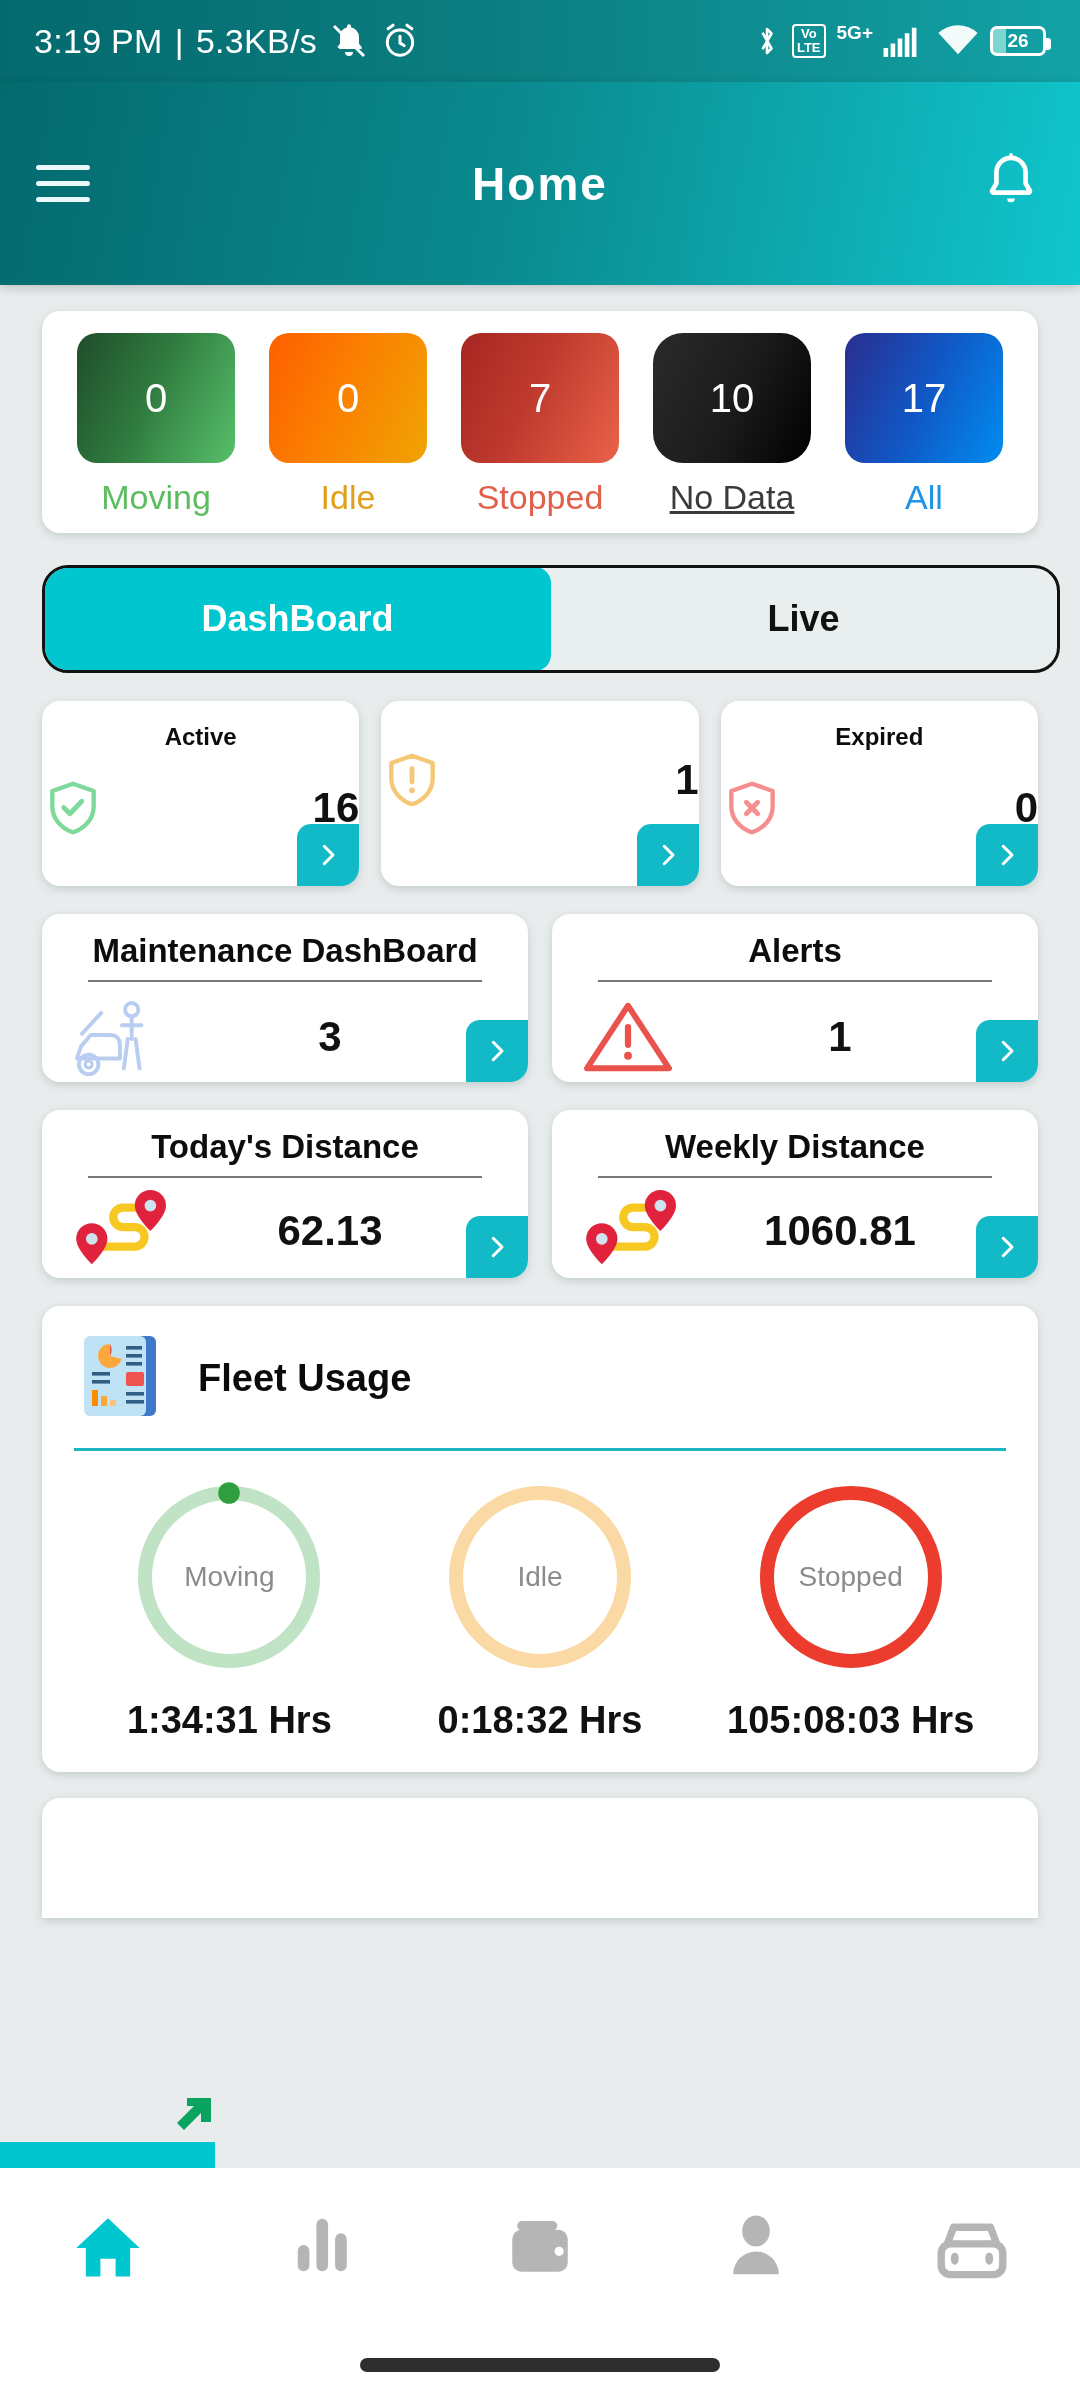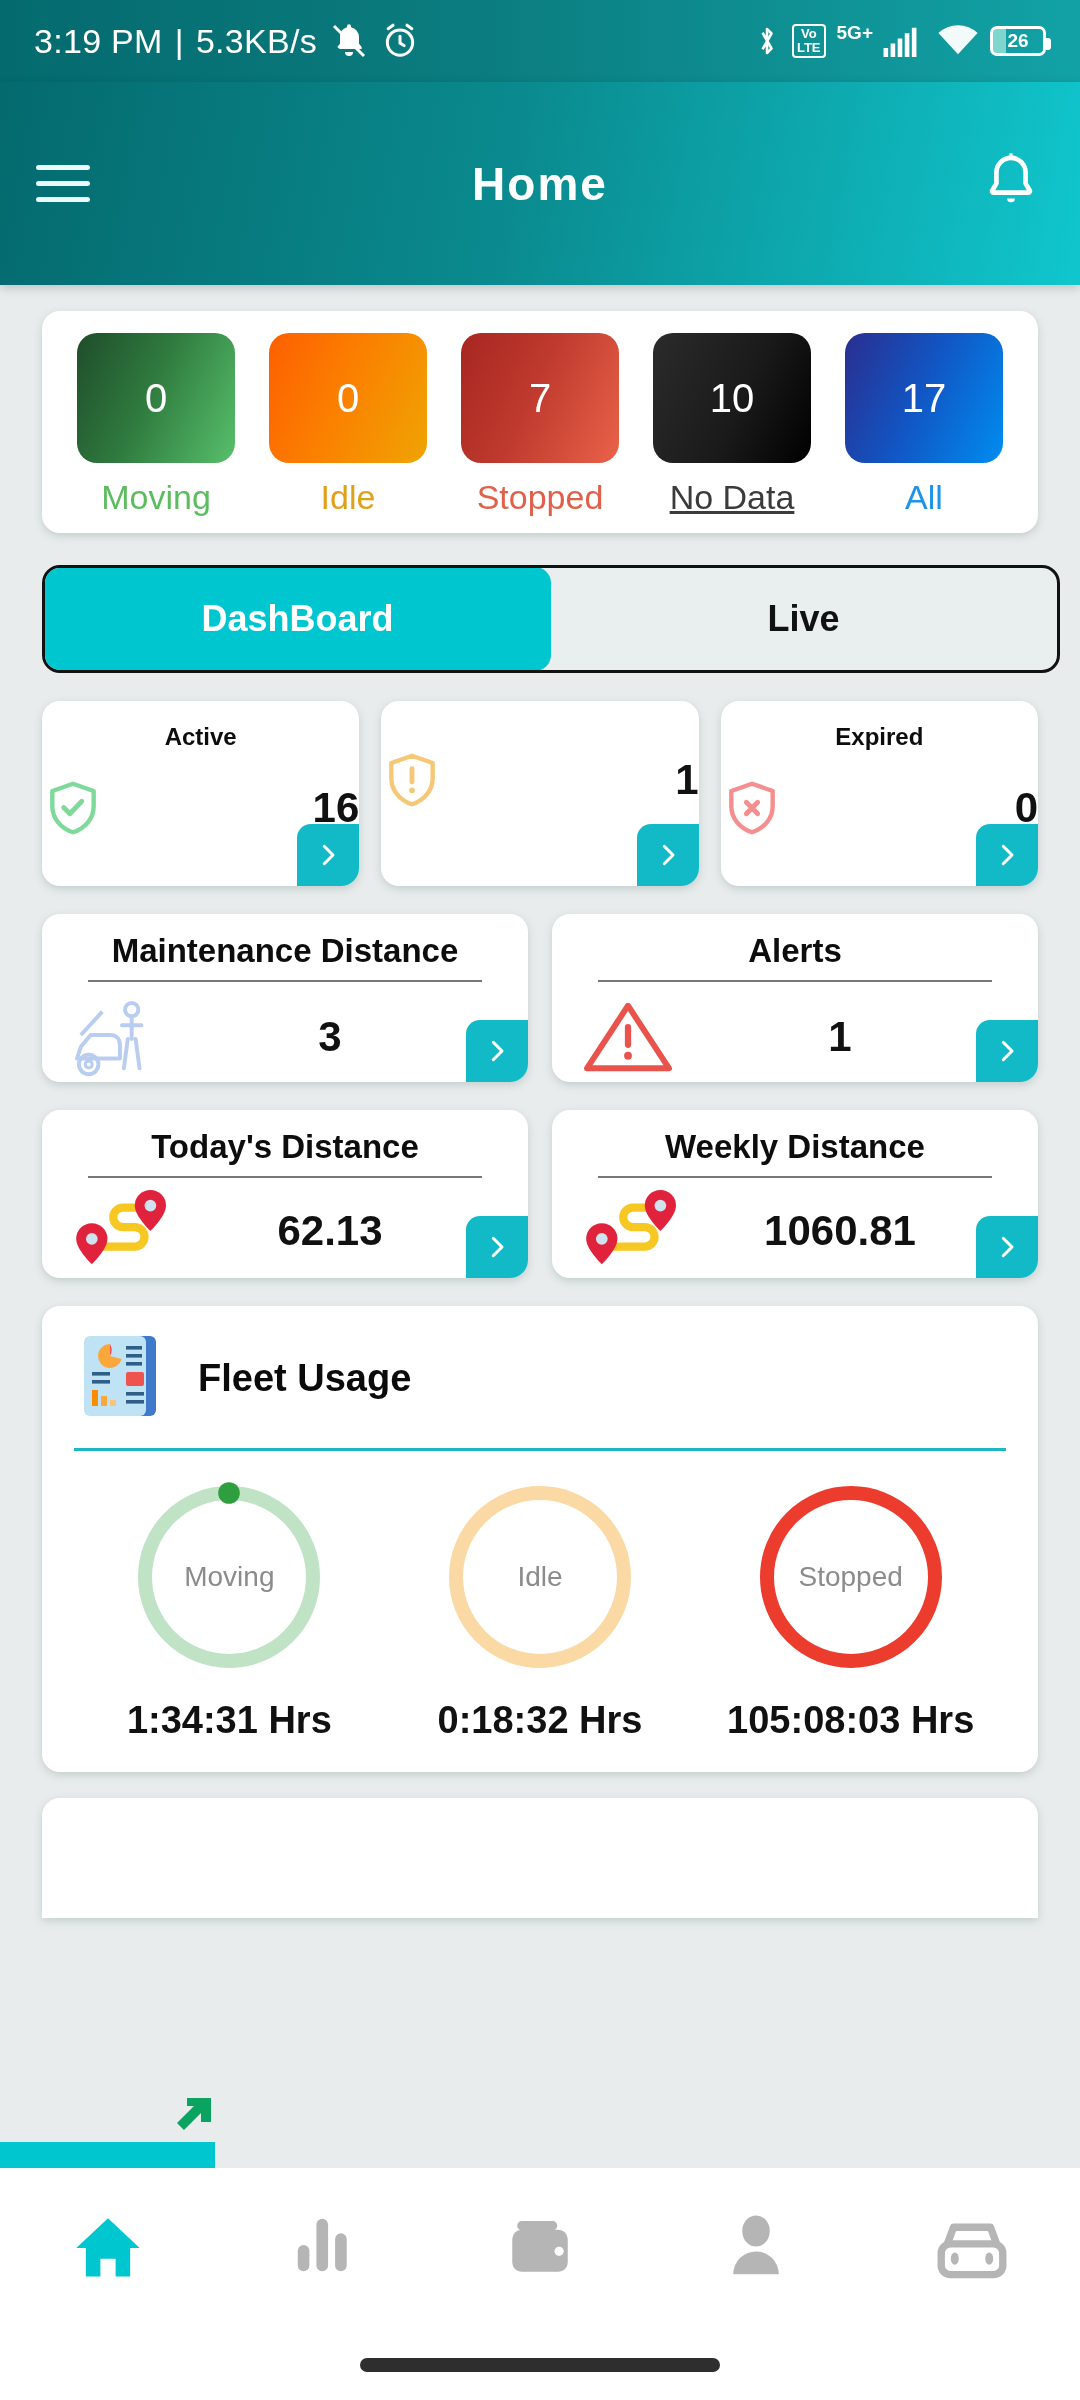--- a/index.html
+++ b/index.html
@@ -70,7 +70,7 @@
   .t-moving  { background: linear-gradient(115deg,#1f4d2b 0%, #2f7a3e 45%, #57c06b 100%); }
   .t-idle    { background: linear-gradient(115deg,#fd5f00 0%, #fb7f00 45%, #efa403 100%); }
   .t-stopped { background: linear-gradient(115deg,#a72621 0%, #bf3a2e 45%, #ea6249 100%); }
-  .t-nodata  { background: linear-gradient(115deg,#2b2b2b 0%, #1a1a1a 55%, #000 100%); }
+  .t-nodata  { background: linear-gradient(115deg,#2b2b2b 0%, #1a1a1a 55%, #000 100%); border-radius: 30px; }
   .t-all     { background: linear-gradient(115deg,#2a2e8f 0%, #1156c4 48%, #008df0 100%); }
   .stat-label { margin-top: 15px; font-size: 34px; }
   .lbl-moving{color:#5cbc5e;} .lbl-idle{color:#e0a01a;} .lbl-stopped{color:#e0604a;}

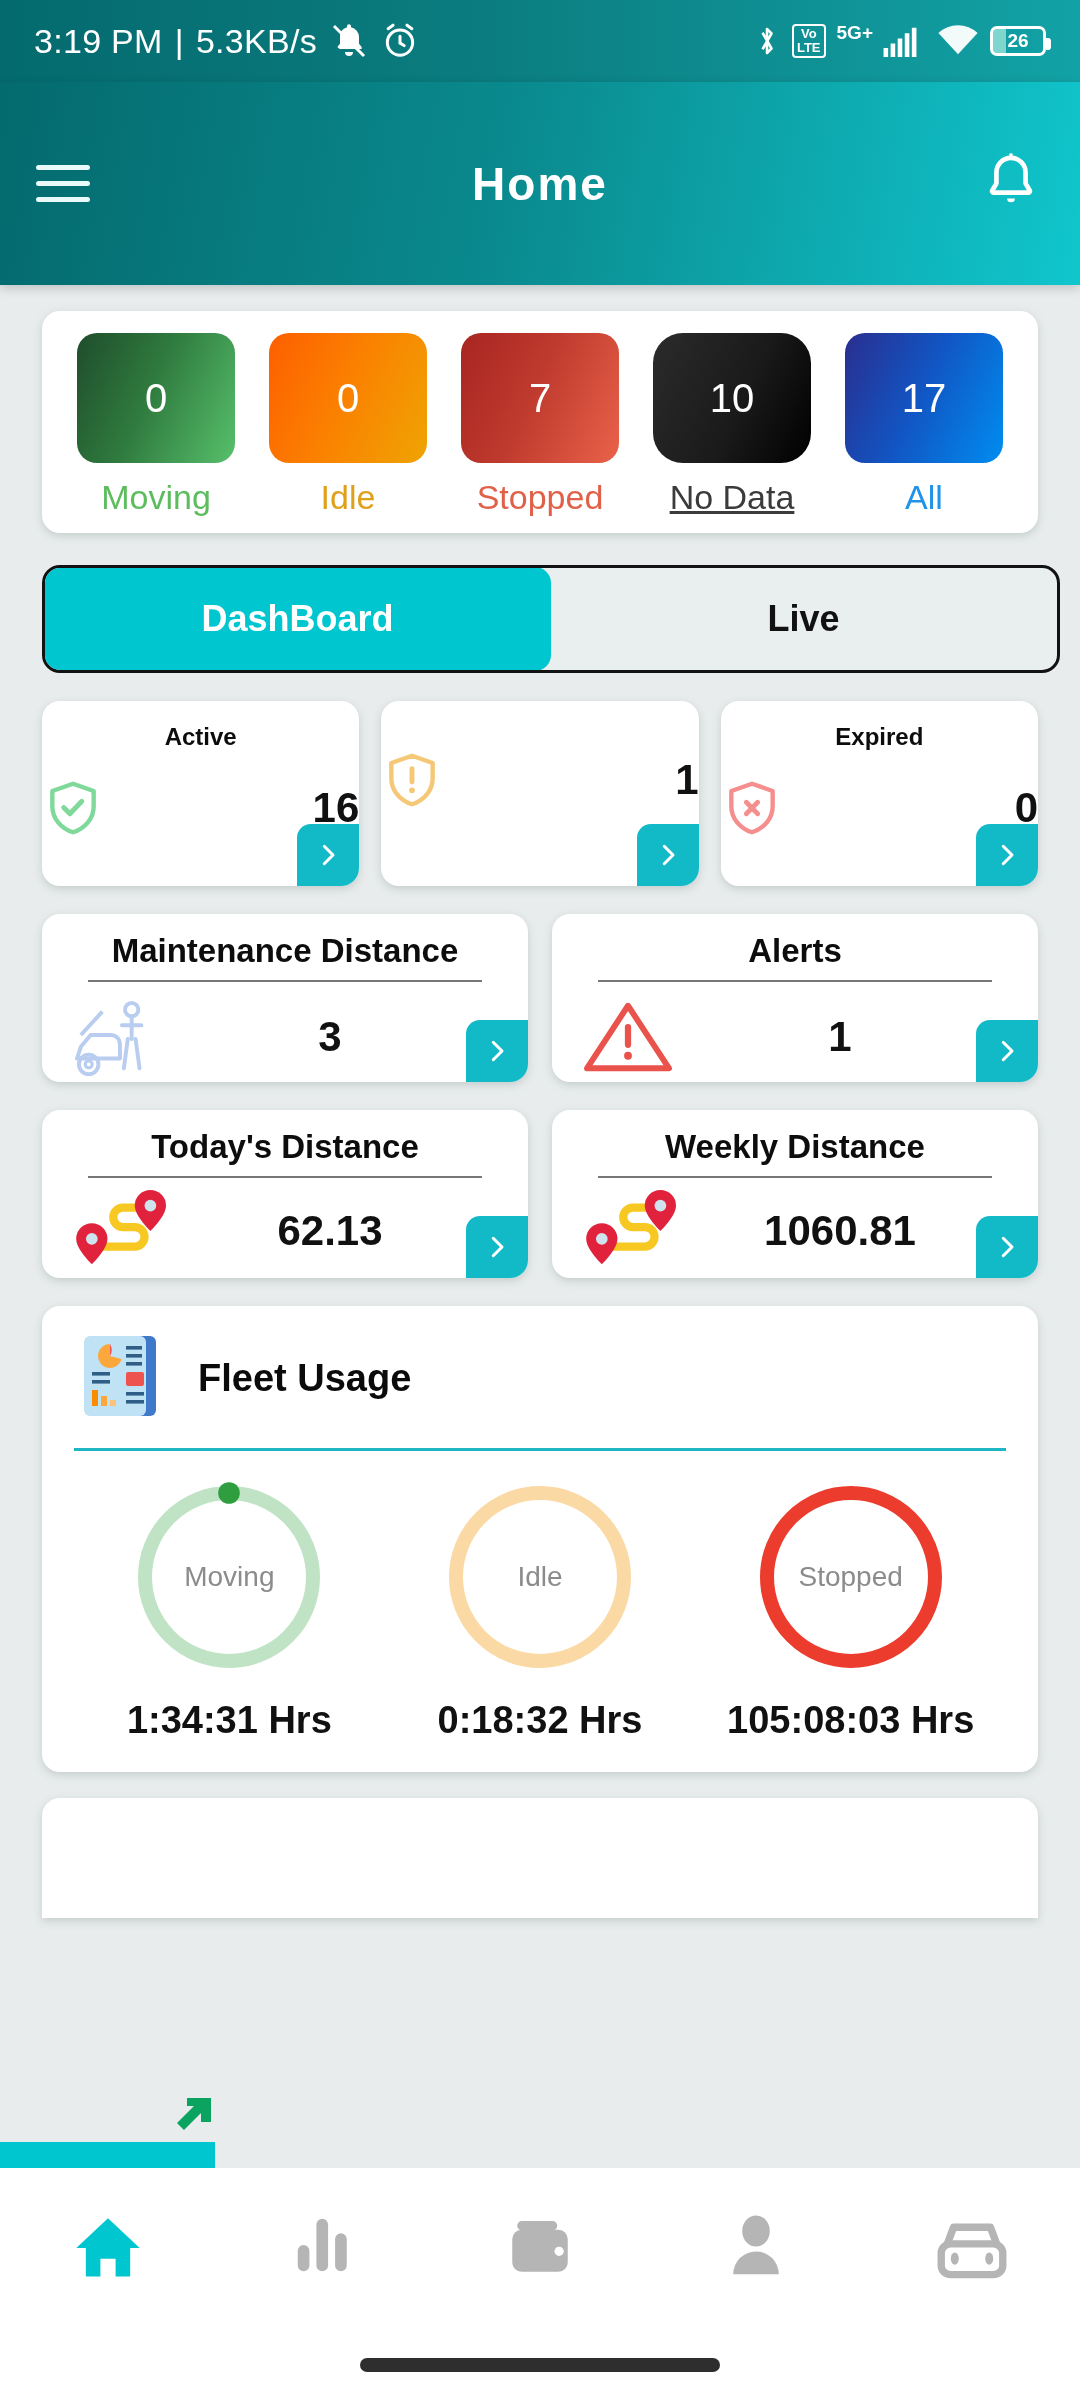--- a/index.html
+++ b/index.html
@@ -79,7 +79,7 @@
   
   .tabbar {
     margin: 32px 20px 0 42px; height: 108px;
-    background: #e9eeee; border: 3px solid #121212; border-radius: 18px;
+    background: #e9eeee; border: 3px solid #121212; border-radius: 26px;
     display: flex; align-items: stretch; overflow: hidden;
   }
   .tab {

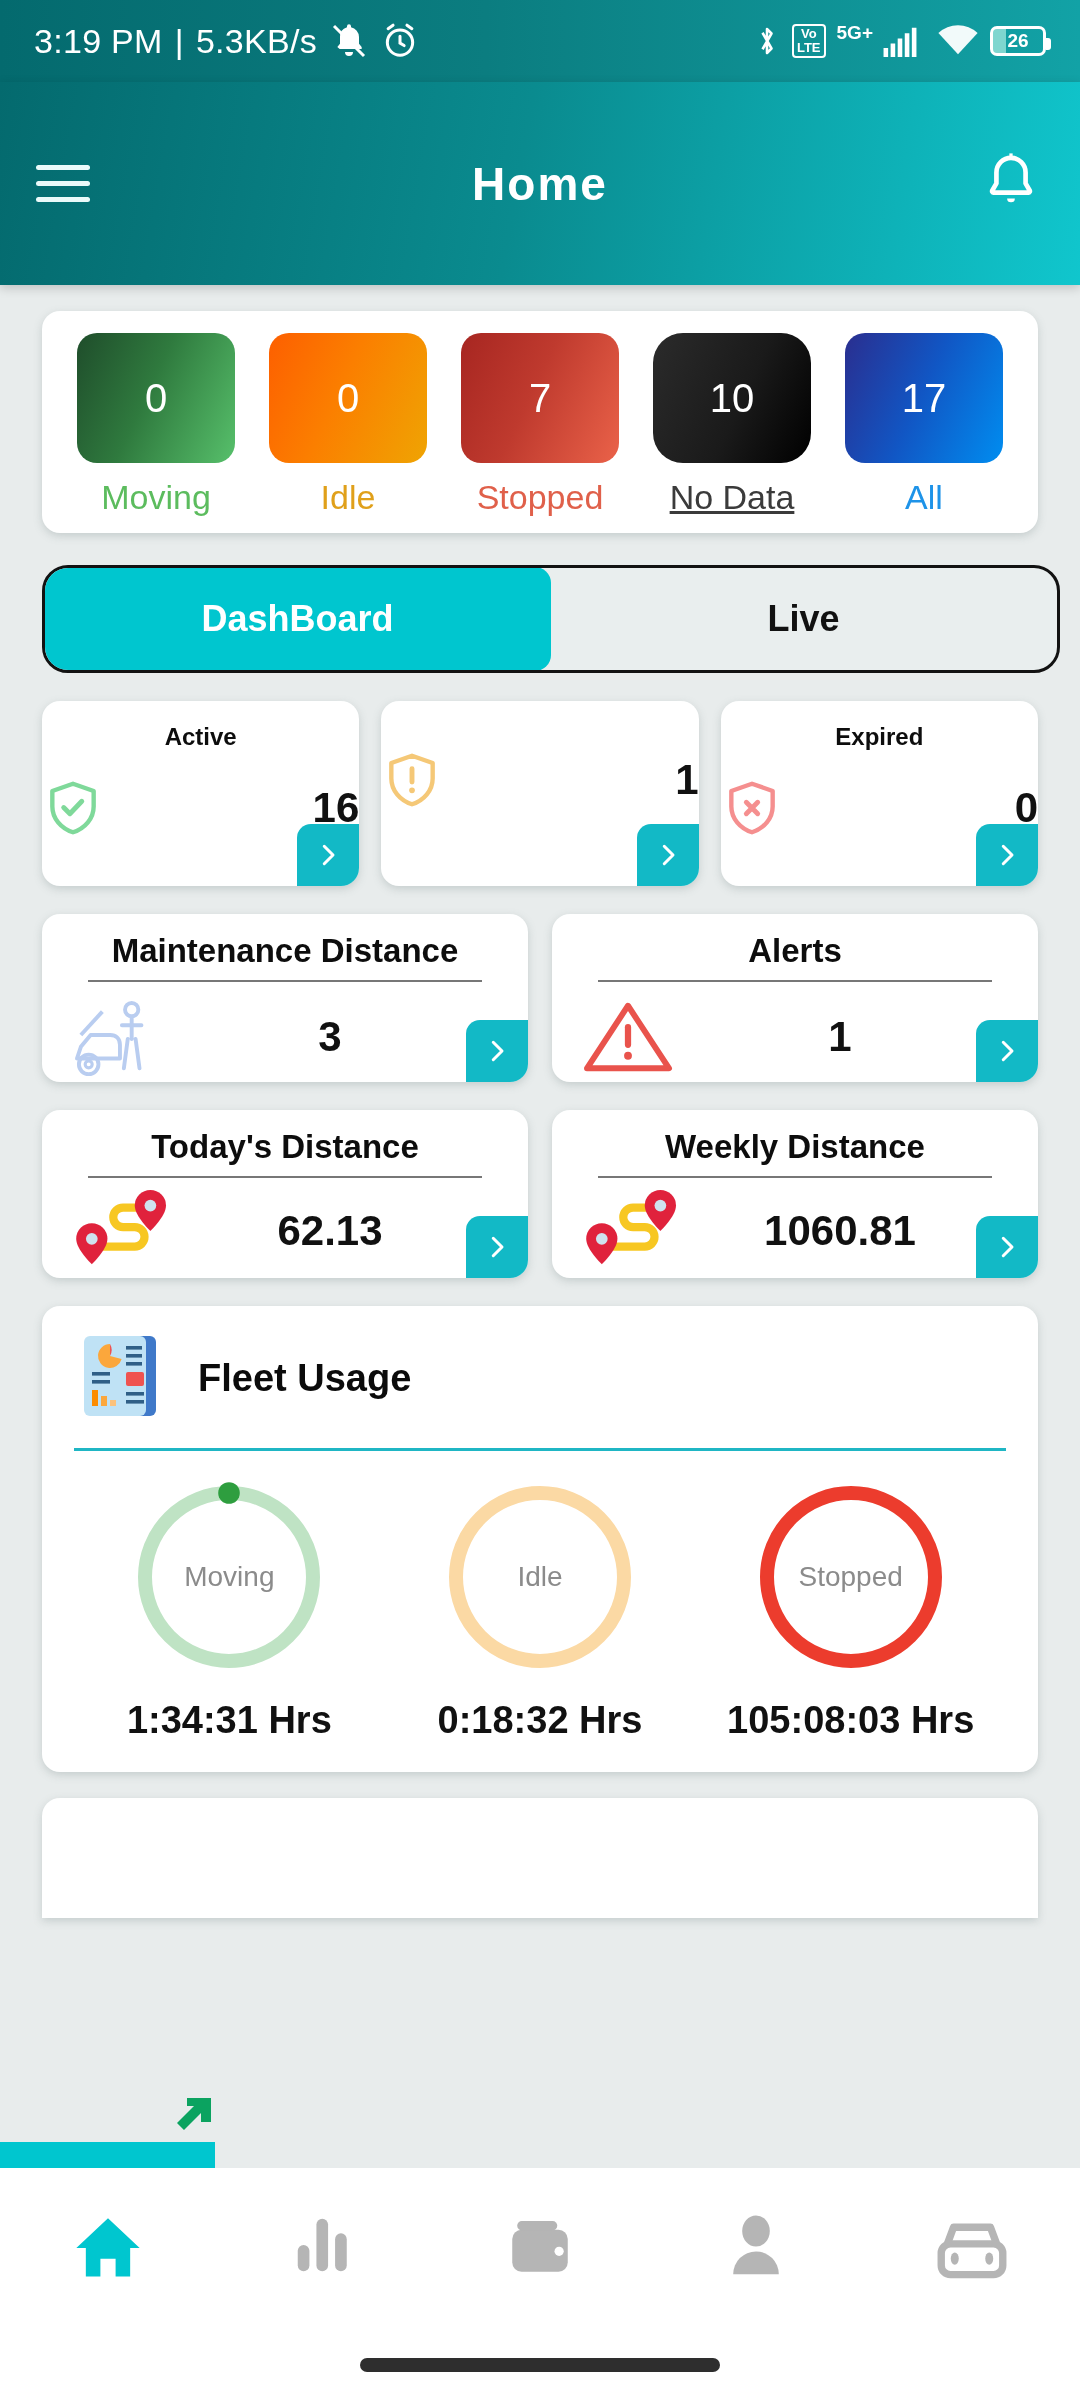--- a/index.html
+++ b/index.html
@@ -276,7 +276,7 @@
 
     <div class="row2">
       <div class="card wcard">
-        <div class="wcard-title">Maintenance Distance</div>
+        <div class="wcard-title">Maintenance DashBoard</div>
         <div class="wcard-rule"></div>
         <div class="wcard-body">
           <div class="wcard-icon">

